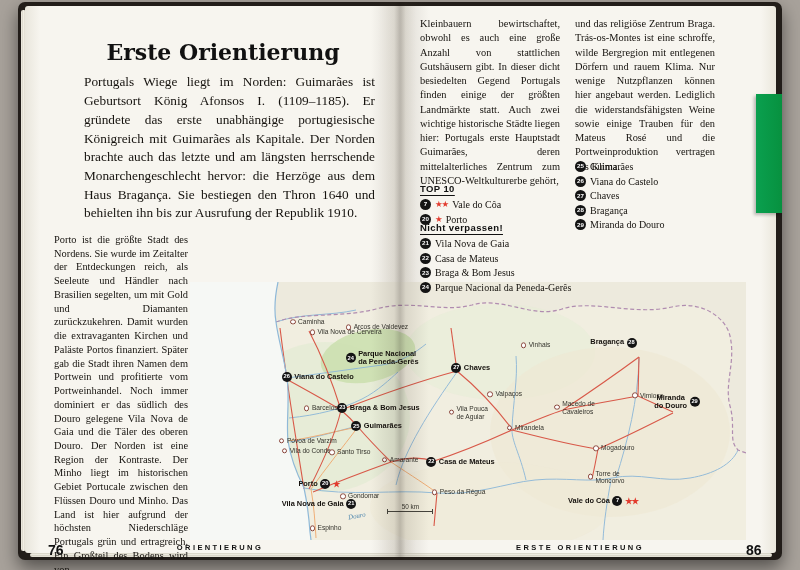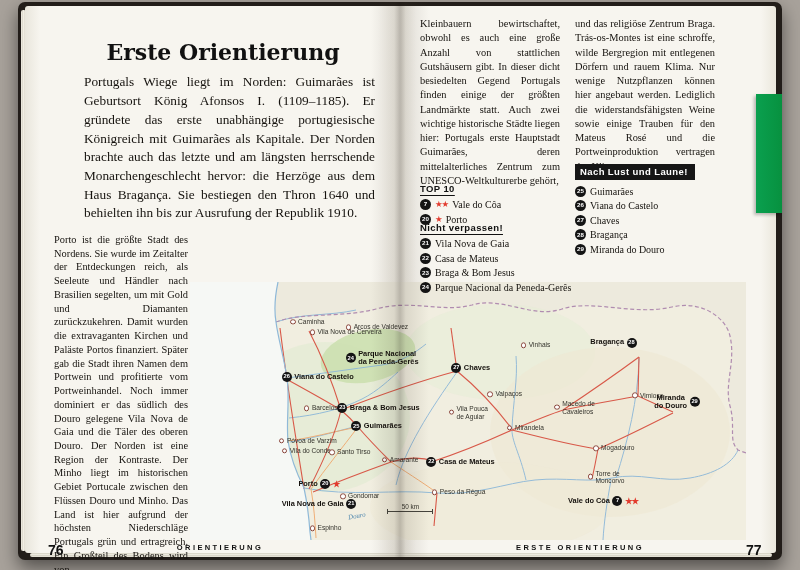--- a/index.html
+++ b/index.html
@@ -320,7 +320,6 @@
         </div>
     </div>
     <div class="list-block leisure">
-      <div class="list-header">Nach Lust und Laune!</div>
       <div>
           <div class="list-row">
             <span class="badge">25</span>

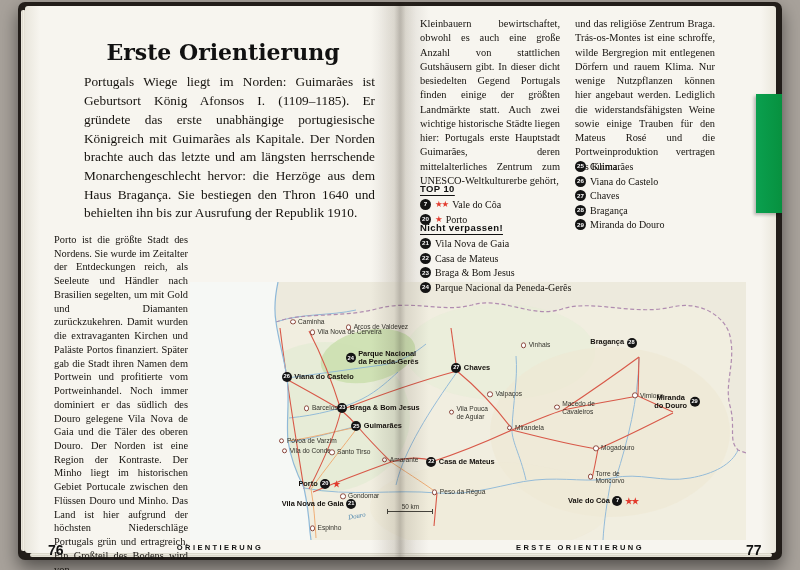--- a/index.html
+++ b/index.html
@@ -347,7 +347,7 @@
     <div class="pg-num left">76</div>
     <div class="running-head left">ORIENTIERUNG</div>
     <div class="running-head right">ERSTE ORIENTIERUNG</div>
-    <div class="pg-num right">77</div>
+    <div class="pg-num right">86</div>
 
     <div class="gutter"></div>
     <div class="ribbon" style="background: linear-gradient(90deg, rgb(10, 160, 79), rgb(7, 145, 63));"></div>

